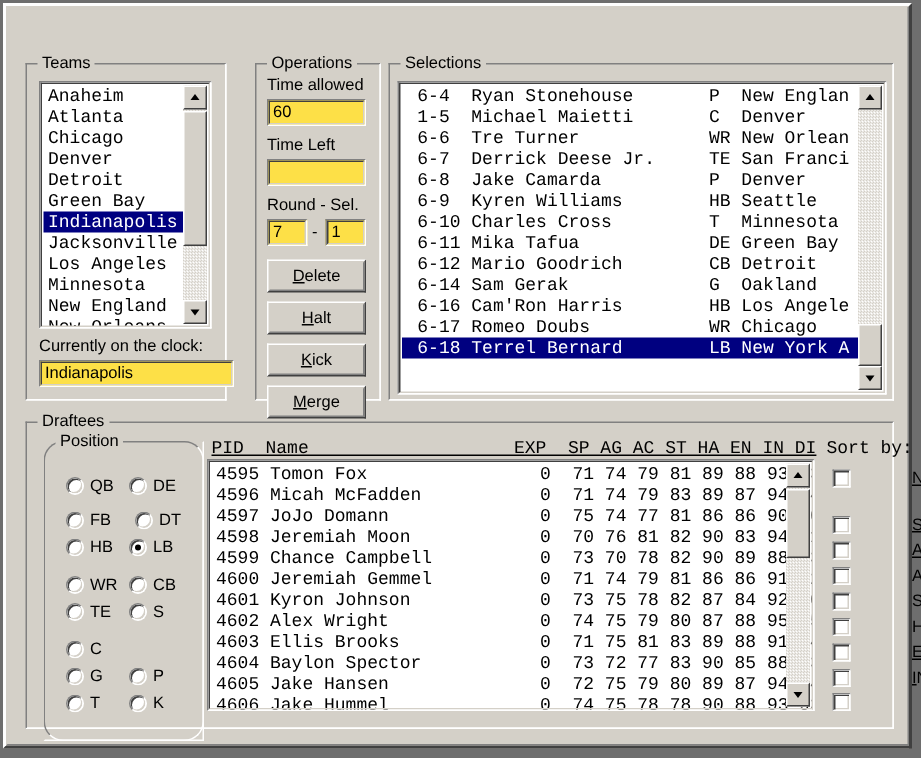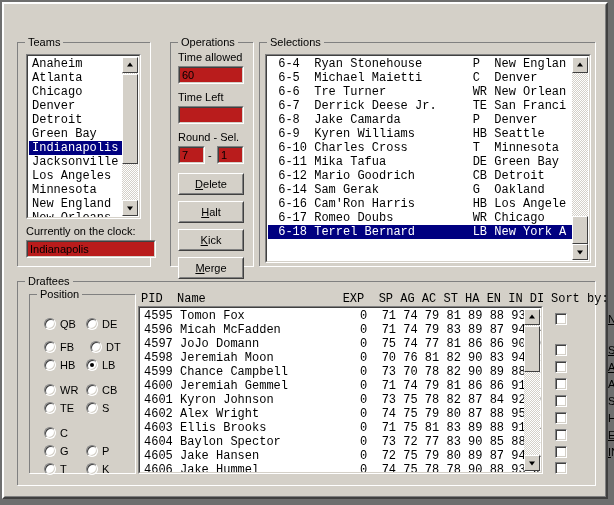--- a/index.html
+++ b/index.html
@@ -243,7 +243,7 @@
   }
   .field {
     position: absolute;
-    background: #b91c1c;
+    background: #fde047;
     border-top: 1px solid #808080;
     border-left: 1px solid #808080;
     border-right: 1px solid #ffffff;

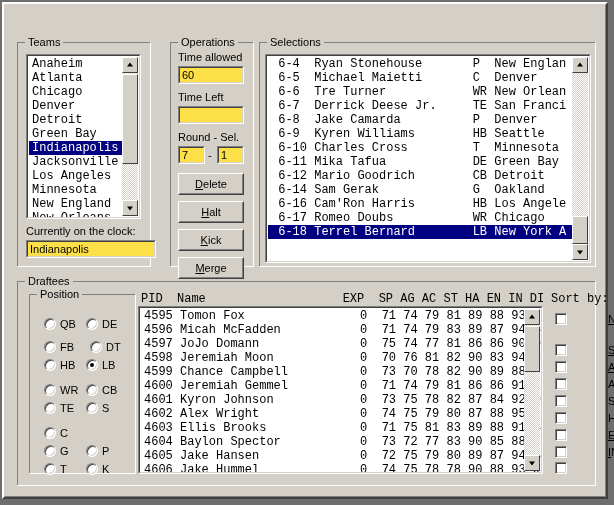--- a/index.html
+++ b/index.html
@@ -433,7 +433,7 @@
     <div class="sunken" style="left:5px; top:11px; width:326px; height:209px;">
       <div id="selections-rows" style="position:absolute; left:2px; top:2px; right:18px;">
           <div class="listrow"> 6-4  Ryan Stonehouse       P  New Englan</div>
-          <div class="listrow"> 6-5  Michael Maietti       C  Denver</div>
+          <div class="listrow"> 1-5  Michael Maietti       C  Denver</div>
           <div class="listrow"> 6-6  Tre Turner            WR New Orlean</div>
           <div class="listrow"> 6-7  Derrick Deese Jr.     TE San Franci</div>
           <div class="listrow"> 6-8  Jake Camarda          P  Denver</div>

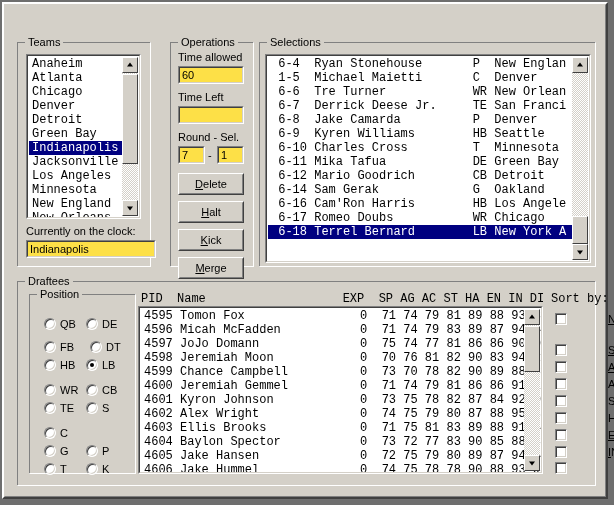--- a/index.html
+++ b/index.html
@@ -462,7 +462,7 @@
     <div class="group-inner"></div>
     <div class="group-title">Draftees</div>
 
-    <div class="group" style="left:11px; top:12px; width:107px; height:180px;">
+    <div class="group" style="left:11px; top:12px; width:107px; height:200px;border-radius:13px;">
       <div class="group-inner"></div>
       <div class="group-title">Position</div>
       <div id="position-radios" style="position:absolute; left:0; top:0; right:0; bottom:0;">

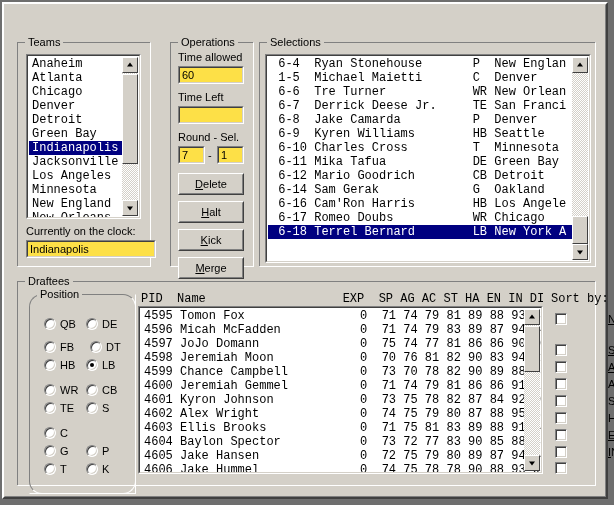--- a/index.html
+++ b/index.html
@@ -332,6 +332,7 @@
     font-size: 12px;
     color: #000;
     white-space: pre;
+    text-decoration: underline;
   }
   .drow {
     height: 14px;

